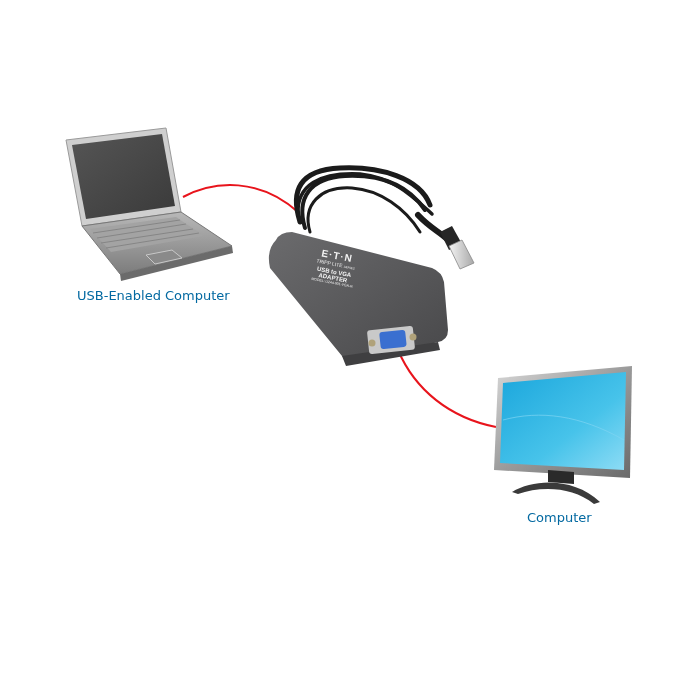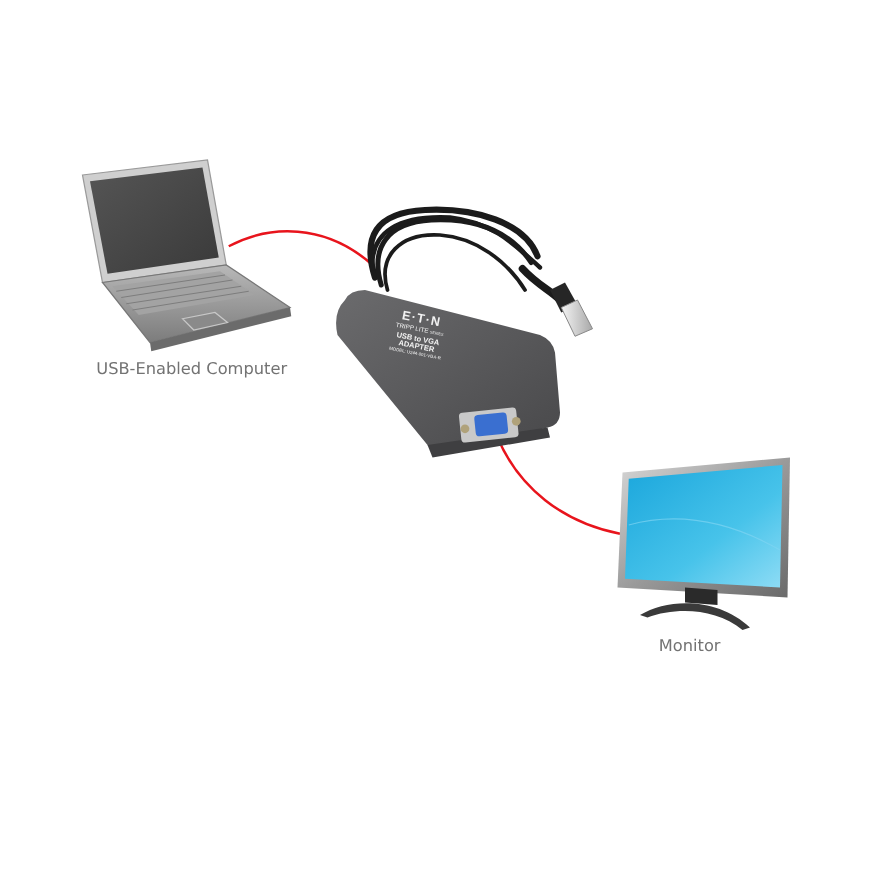--- a/index.html
+++ b/index.html
@@ -4,7 +4,7 @@
 <style>
   html, body { margin:0; padding:0; background:#ffffff; }
   body { width:700px; height:700px; position:relative; overflow:hidden; font-family:"DejaVu Sans", sans-serif; }
-  .label { position:absolute; font-size:13px; color:#737373; white-space:nowrap; }
+  .label { position:absolute; font-size:13px; color:#0369a1; white-space:nowrap; }
   svg { position:absolute; left:0; top:0; }
   .adapter-text { position:absolute; color:#f2f2f2; font-family:"Liberation Sans", sans-serif; font-weight:bold; text-align:center; transform:rotate(11deg); transform-origin:center; }
 </style>

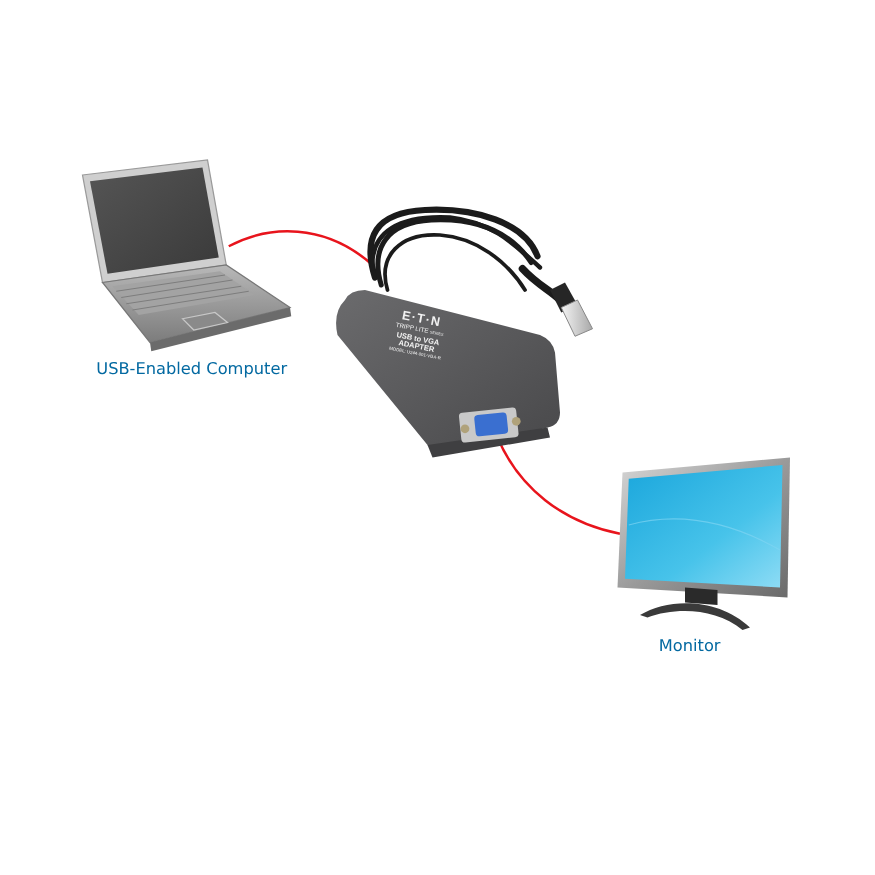--- a/index.html
+++ b/index.html
@@ -108,6 +108,6 @@
 </div>
 
 <div class="label" style="left:77px; top:288px;">USB-Enabled Computer</div>
-<div class="label" style="left:527px; top:510px;">Monitor</div>
+<div class="label" style="left:527px; top:510px;">Computer</div>
 
 </body></html>

